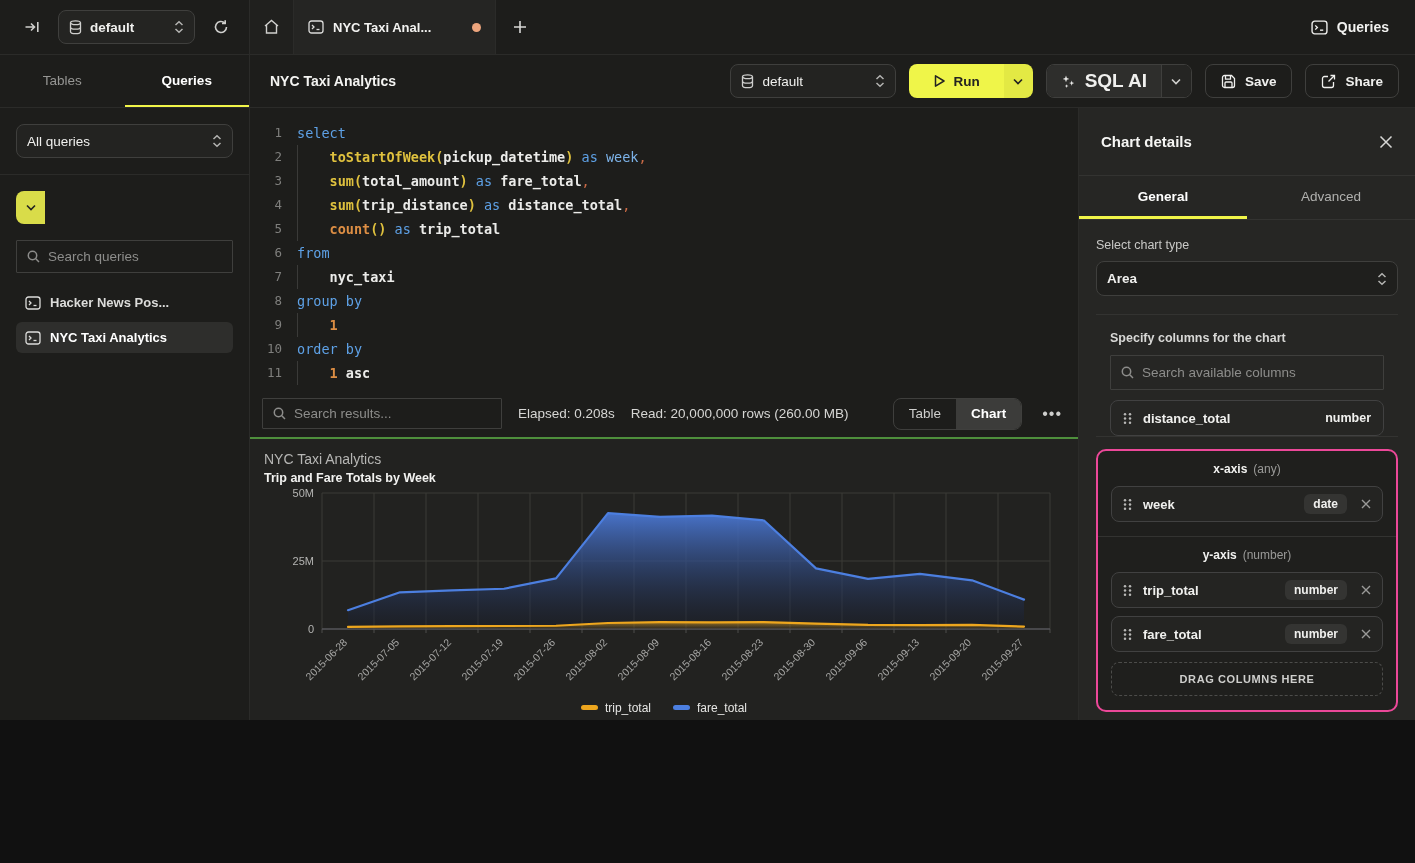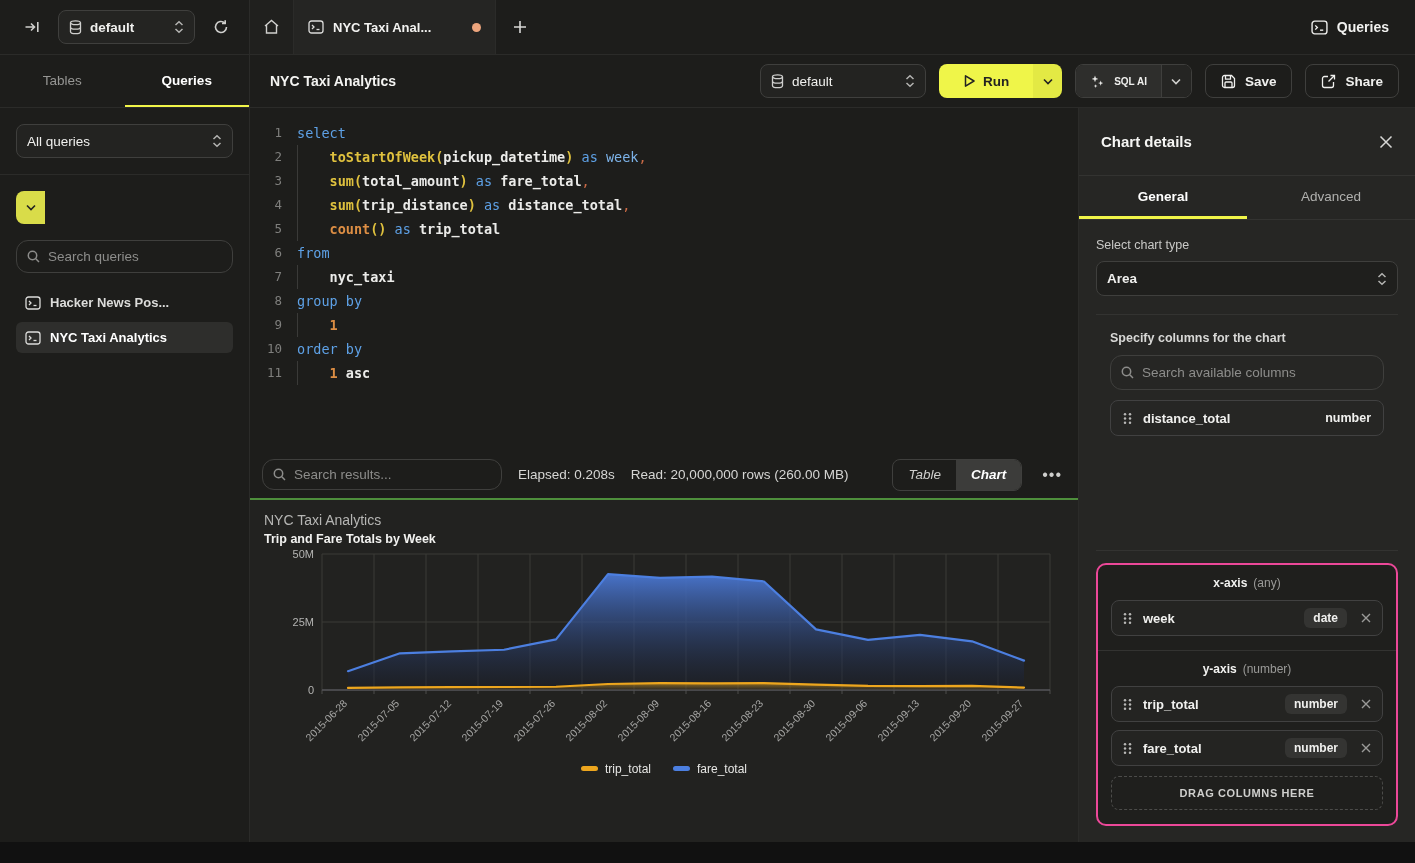--- a/index.html
+++ b/index.html
@@ -5,7 +5,7 @@
   * { box-sizing: border-box; margin: 0; padding: 0; }
   html,body { background:#111; }
   .app {
-    position: relative; width: 1415px; height: 842px;
+    position: relative; width: 1415px; height: 720px;
     background: #1d1d1b; color: #ececea;
     font-family: "Liberation Sans", sans-serif;
     display: flex; flex-direction: column; overflow: hidden; justify-content: space-between;

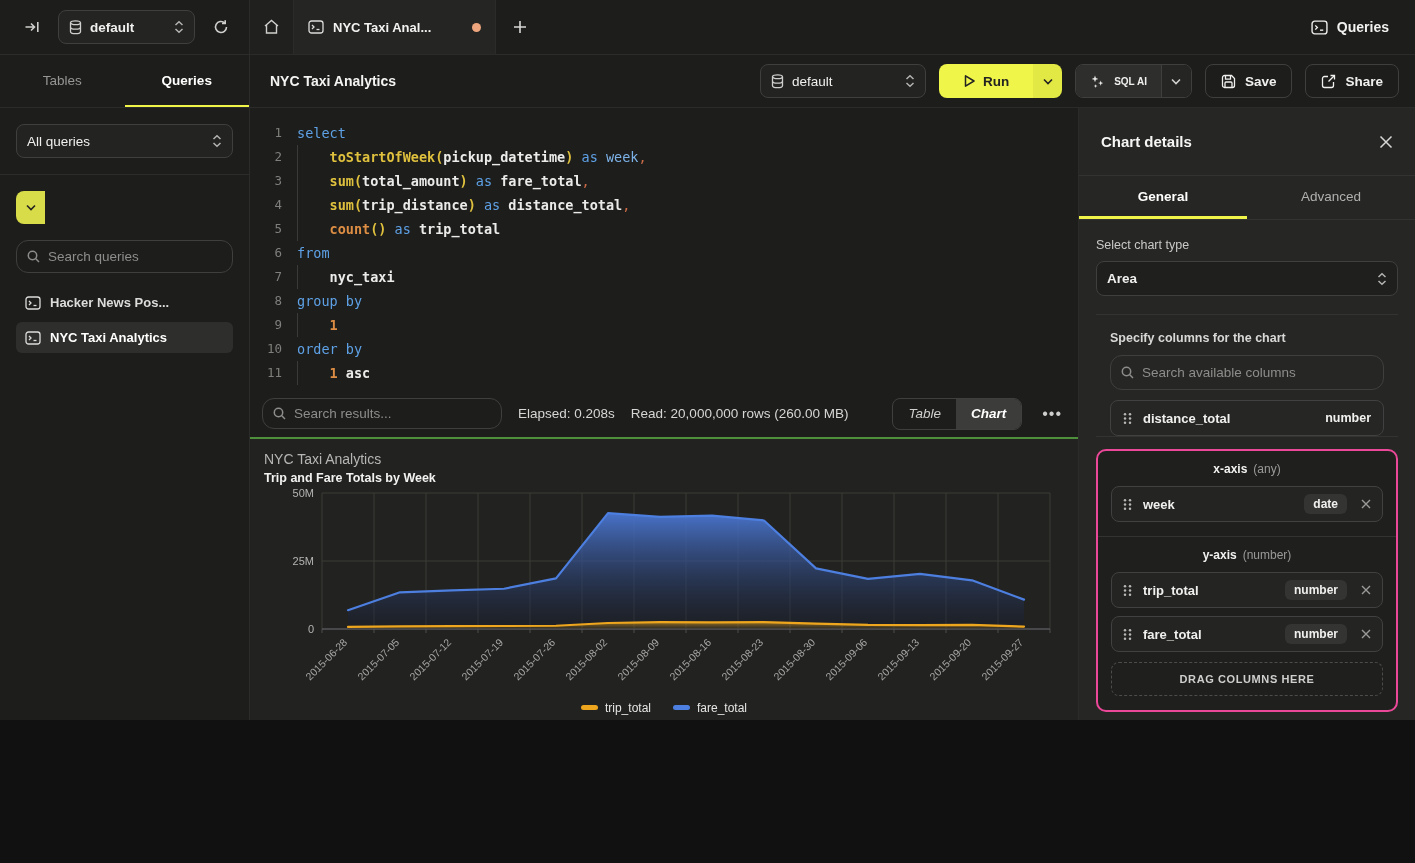--- a/index.html
+++ b/index.html
@@ -63,7 +63,7 @@
   .btn-run .main { padding:0 24px; background:#eff549; }
   .btn-run .chev { background:#e3e944; }
   .btn-dark-split { display:flex; height:34px; border:1px solid #3f3f3d; border-radius:8px; overflow:hidden; cursor:pointer; }
-  .btn-dark-split .main { display:flex; align-items:center; gap:9px; padding:0 14px; background:#2e2e2c; font-size:10px; font-weight:bold; color:#f0f0ee; }
+  .btn-dark-split .main { display:flex; align-items:center; gap:9px; padding:0 14px; background:#2e2e2c; font-size:19px; font-weight:bold; color:#f0f0ee; }
   .btn-dark-split .chev { width:30px; display:flex; align-items:center; justify-content:center; border-left:1px solid #3f3f3d; background:#252523; color:#cfcfcd; }
   .btn-outline { display:flex; align-items:center; gap:9px; height:34px; padding:0 15px; border:1px solid #3f3f3d; border-radius:8px; font-size:13.5px; font-weight:bold; color:#f0f0ee; cursor:pointer; background:transparent; }
 

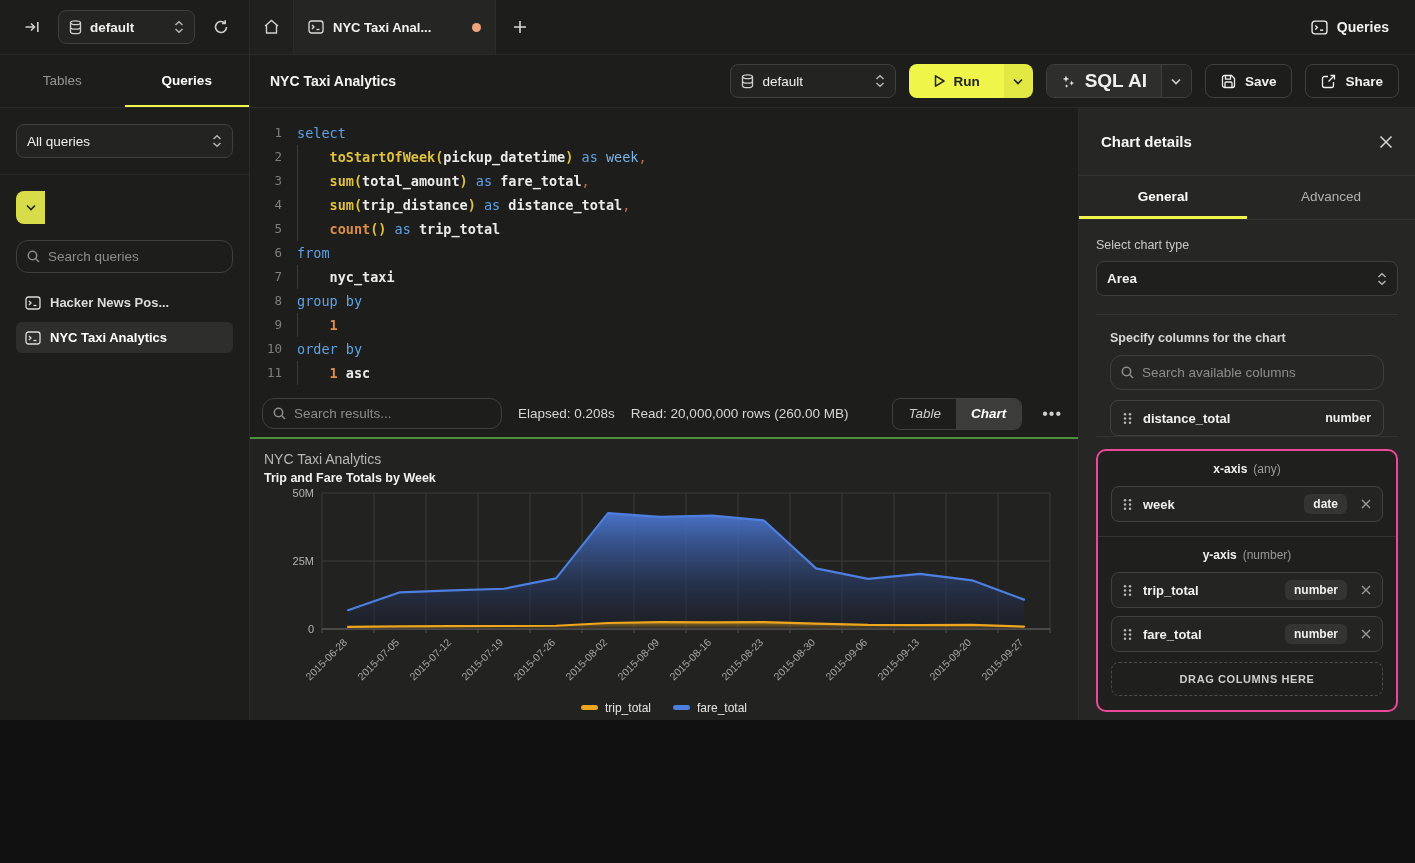--- a/index.html
+++ b/index.html
@@ -45,7 +45,7 @@
   .btn-split-yellow .main { flex:1; background:#f2f552; color:#232321; display:flex; align-items:center; justify-content:center; gap:7px; font-size:13.5px; font-weight:bold; }
   .btn-split-yellow .chev { width:29px; background:#d9dc49; display:flex; align-items:center; justify-content:center; color:#232321; }
   .sb-search { margin:10px 16px 10px; }
-  .search-input { display:flex; align-items:center; gap:8px; height:33px; border:1px solid #3f3f3d; border-radius:12px; padding:0 10px; color:#8d8d8b; background:transparent; }
+  .search-input { display:flex; align-items:center; gap:8px; height:33px; border:1px solid #3f3f3d; border-radius:1px; padding:0 10px; color:#8d8d8b; background:transparent; }
   .search-input input { flex:1; background:transparent; border:none; outline:none; color:#e8e8e6; font-size:13.5px; font-family:"Liberation Sans",sans-serif; min-width:0; }
   .search-input input::placeholder { color:#8d8d8b; }
   .sb-list { padding:4px 16px; display:flex; flex-direction:column; gap:4px; }

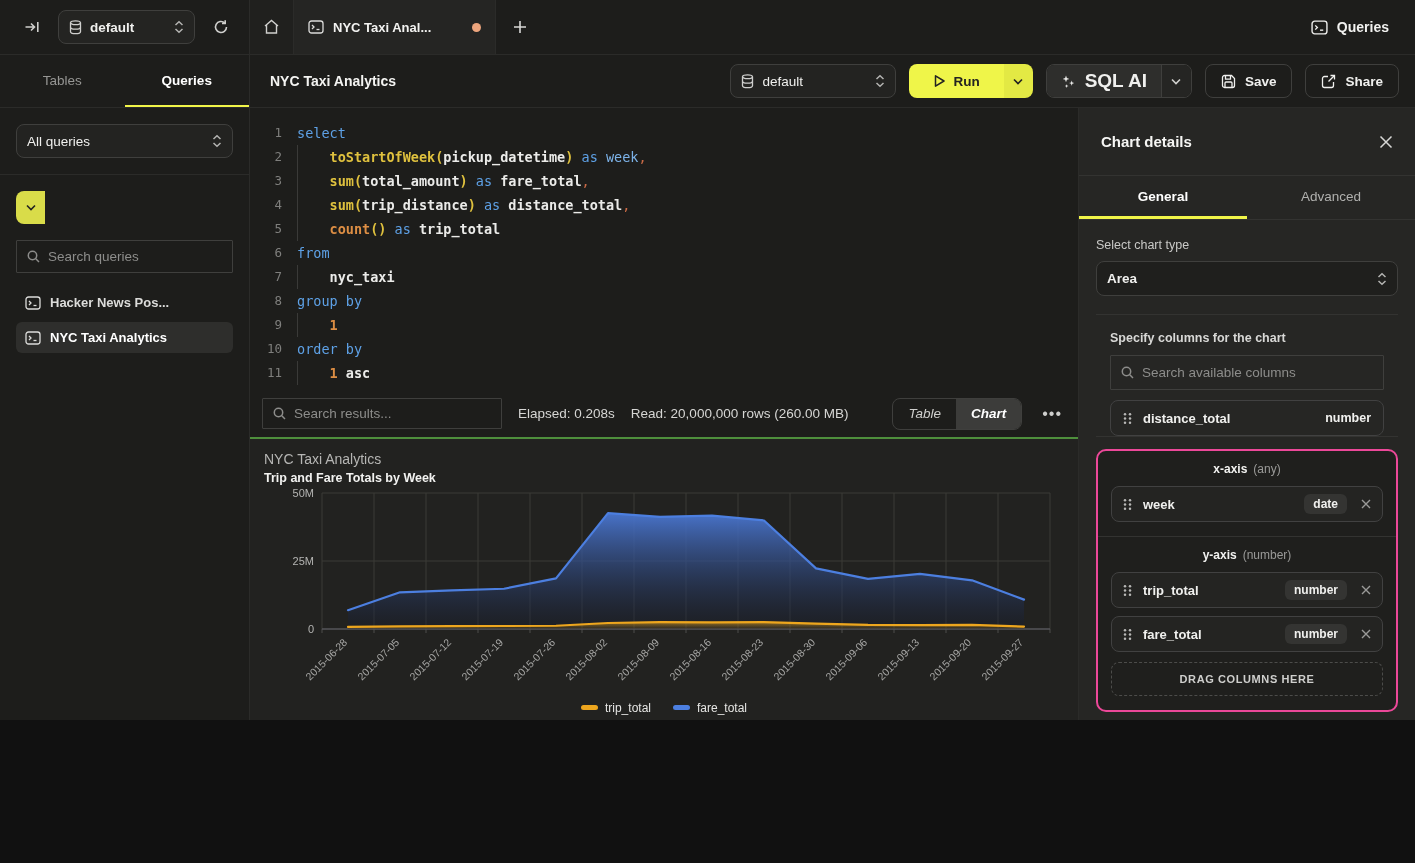--- a/index.html
+++ b/index.html
@@ -89,7 +89,7 @@
   .rb-stat { font-size:13.5px; color:#d6d6d4; white-space:nowrap; }
   .rb-spacer { flex:1; }
   .seg { display:flex; height:32px; border:1px solid #3f3f3d; border-radius:8px; overflow:hidden; }
-  .seg-btn { display:flex; align-items:center; padding:0 15px; font-size:13.5px; color:#cfcfcd; cursor:pointer;font-style:italic; }
+  .seg-btn { display:flex; align-items:center; padding:0 15px; font-size:13.5px; color:#cfcfcd; cursor:pointer; }
   .seg-btn.active { background:#3c3c3a; color:#ffffff; font-weight:bold; }
   .rb-more { color:#cfcfcd; font-size:16px; letter-spacing:1px; padding:0 4px; cursor:pointer; }
 

